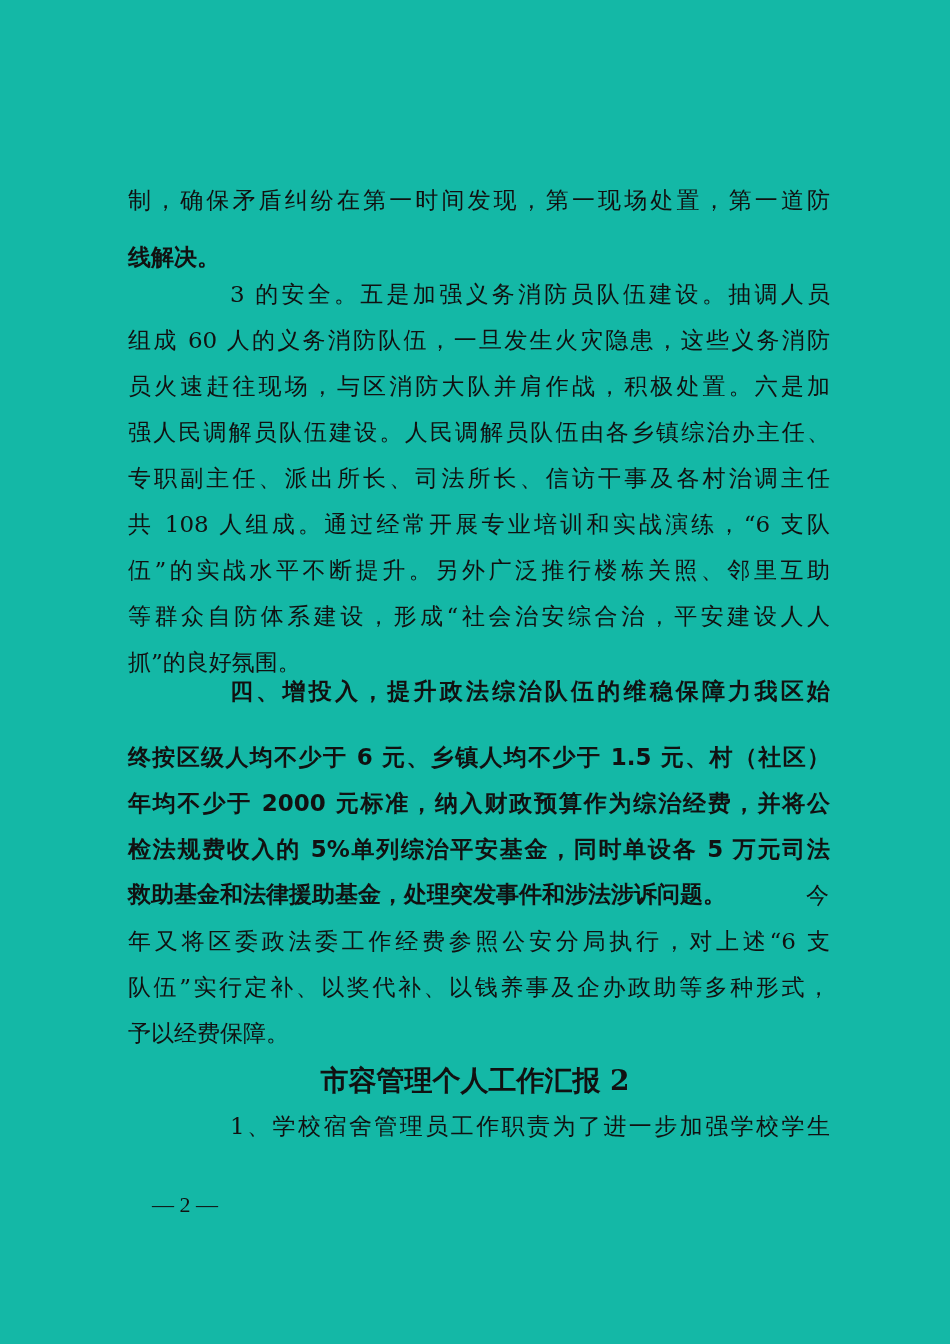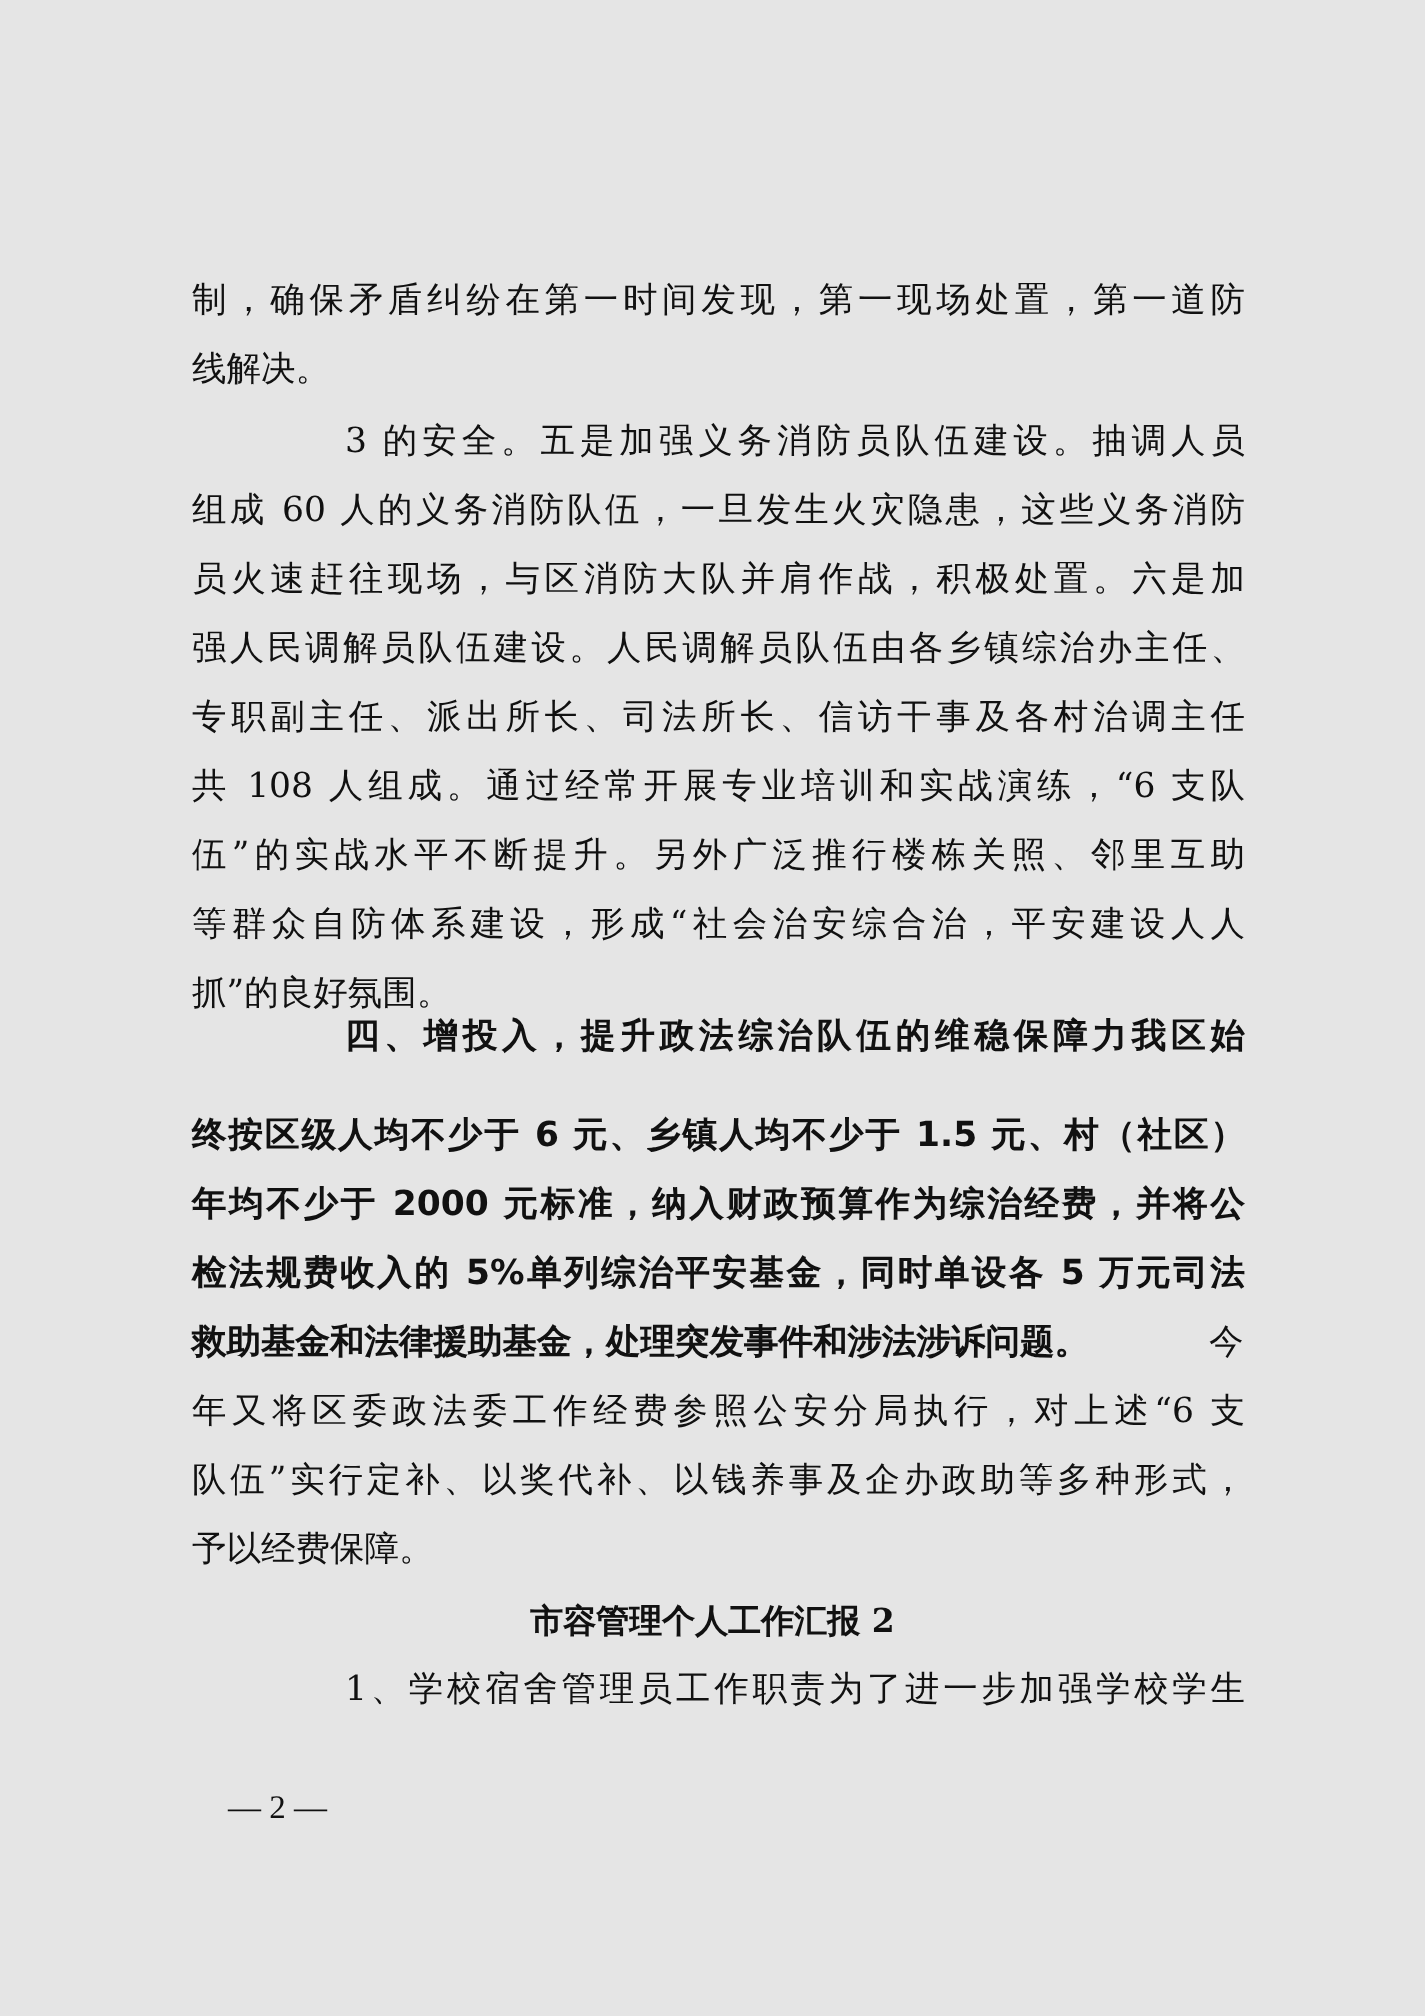--- a/index.html
+++ b/index.html
@@ -5,7 +5,7 @@
   html, body { margin: 0; padding: 0; background: #ffffff; }
   body { width: 950px; height: 1344px; position: relative; overflow: hidden;
          font-family: "DejaVu Serif", "Liberation Serif", serif; color: #111; }
-  .page { position: absolute; left: 0; top: 0; width: 950px; height: 1344px; background: #e5e5e5; }
+  .page { position: absolute; left: 0; top: 0; width: 950px; height: 1344px; background: #14b8a6; }
   .line { position: absolute; left: 128px; width: 702px; height: 46px; line-height: 46px;
           font-size: 23px; white-space: nowrap; text-align: justify; text-align-last: justify;
           letter-spacing: 0; }

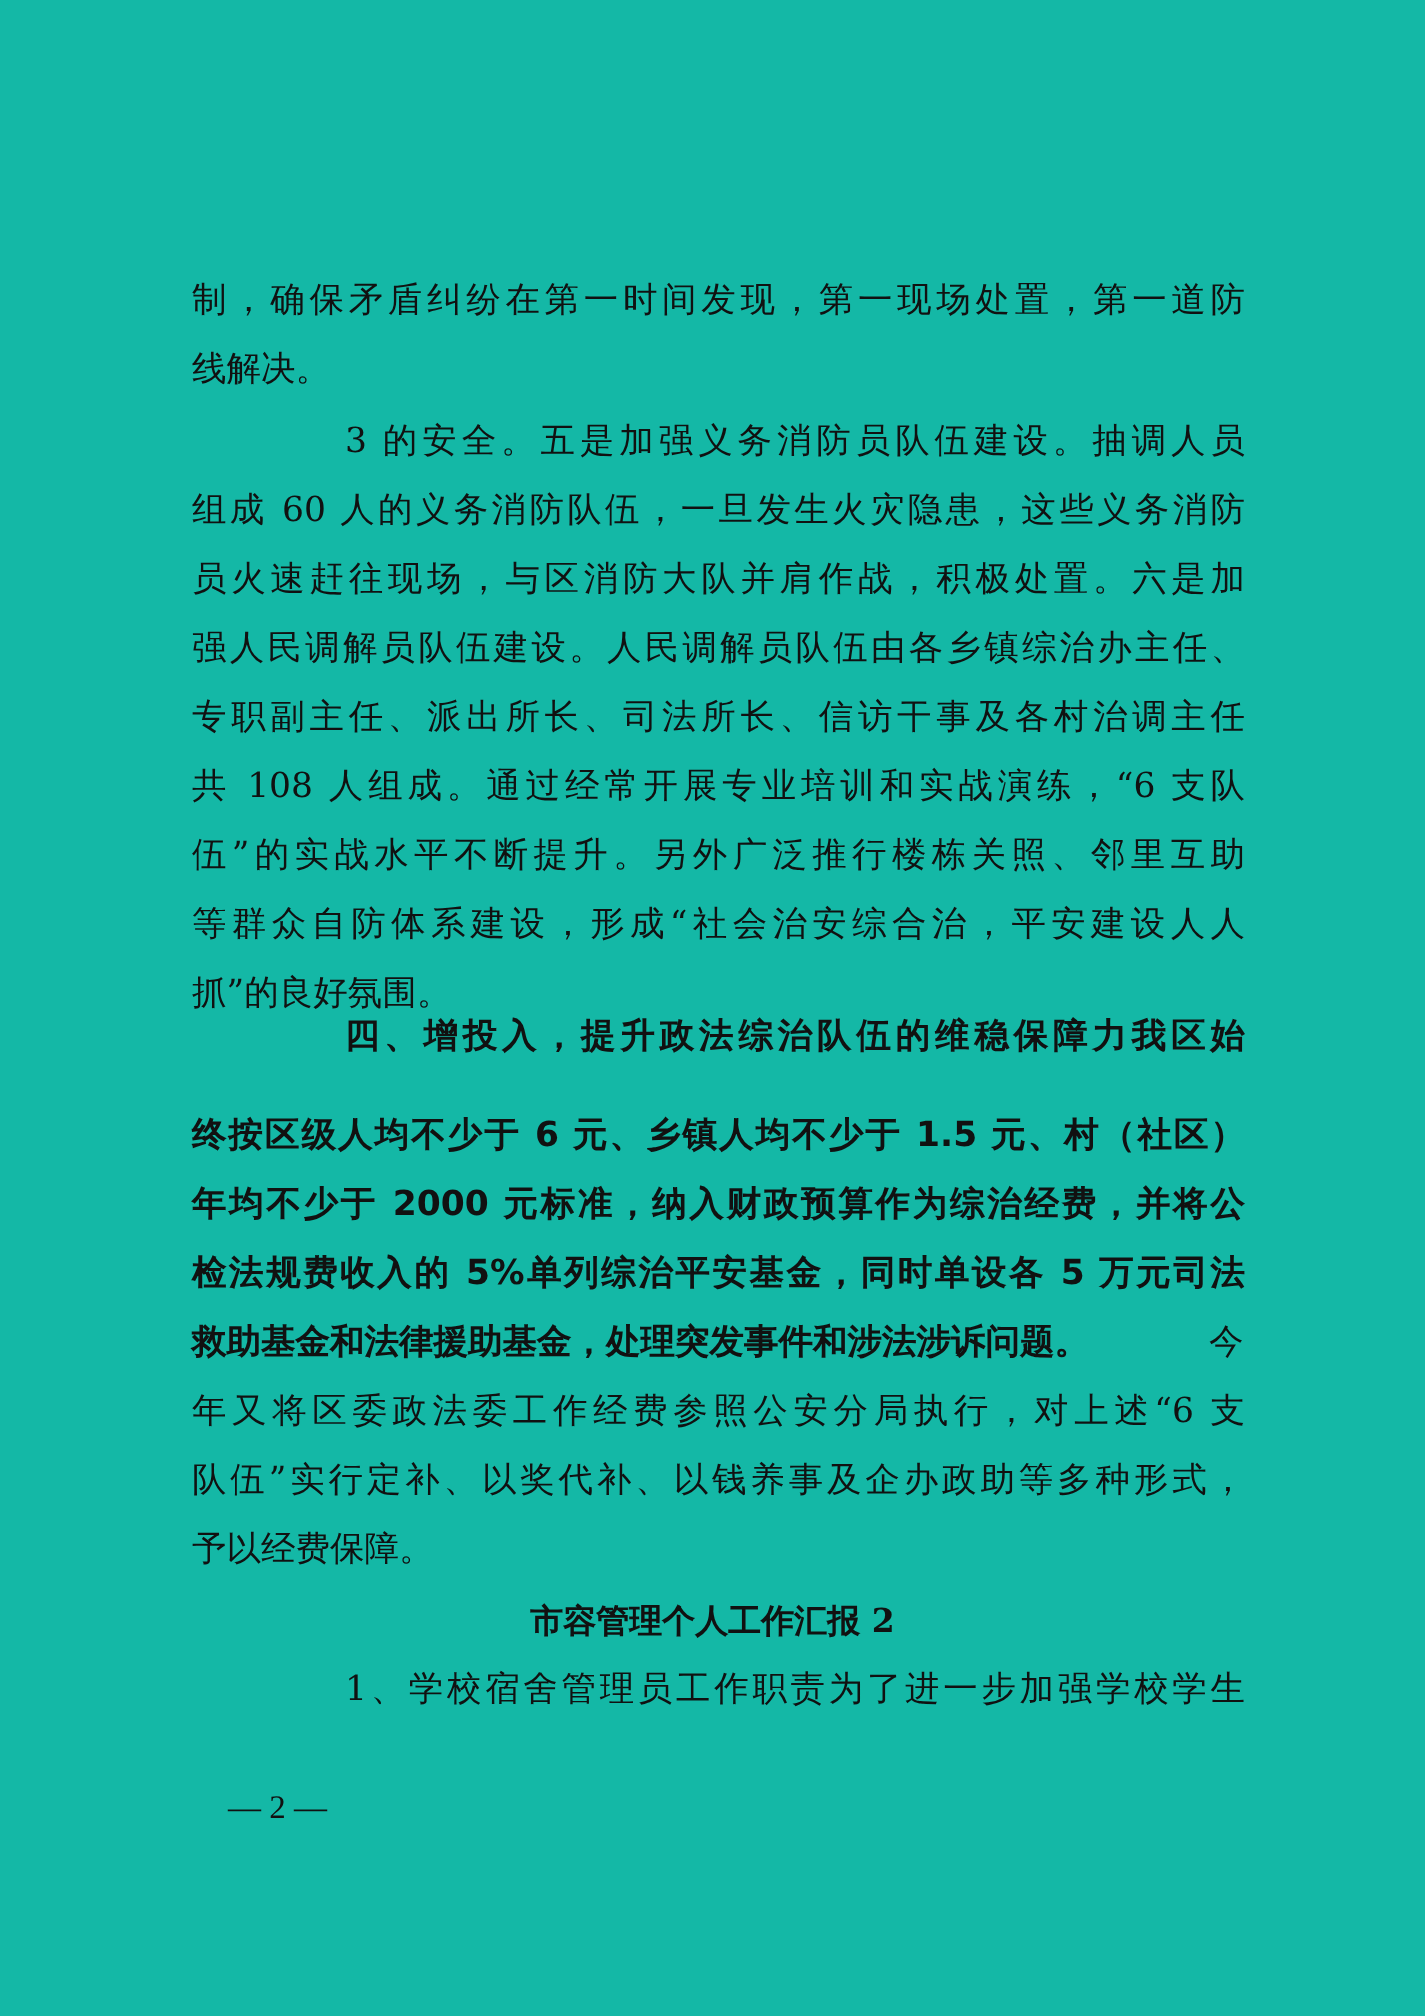--- a/index.html
+++ b/index.html
@@ -23,7 +23,7 @@
 <div class="page">
 
   <div class="line" style="top:177px;">制，确保矛盾纠纷在第一时间发现，第一现场处置，第一道防</div>
-  <div class="line last" style="top:223px;">线解决。</div>
+  <div class="line last" style="top:234px;font-weight:bold;">线解决。</div>
 
   <div class="line indent" style="top:271px;">3 的安全。五是加强义务消防员队伍建设。抽调人员</div>
   <div class="line" style="top:317px;">组成 60 人的义务消防队伍，一旦发生火灾隐患，这些义务消防</div>

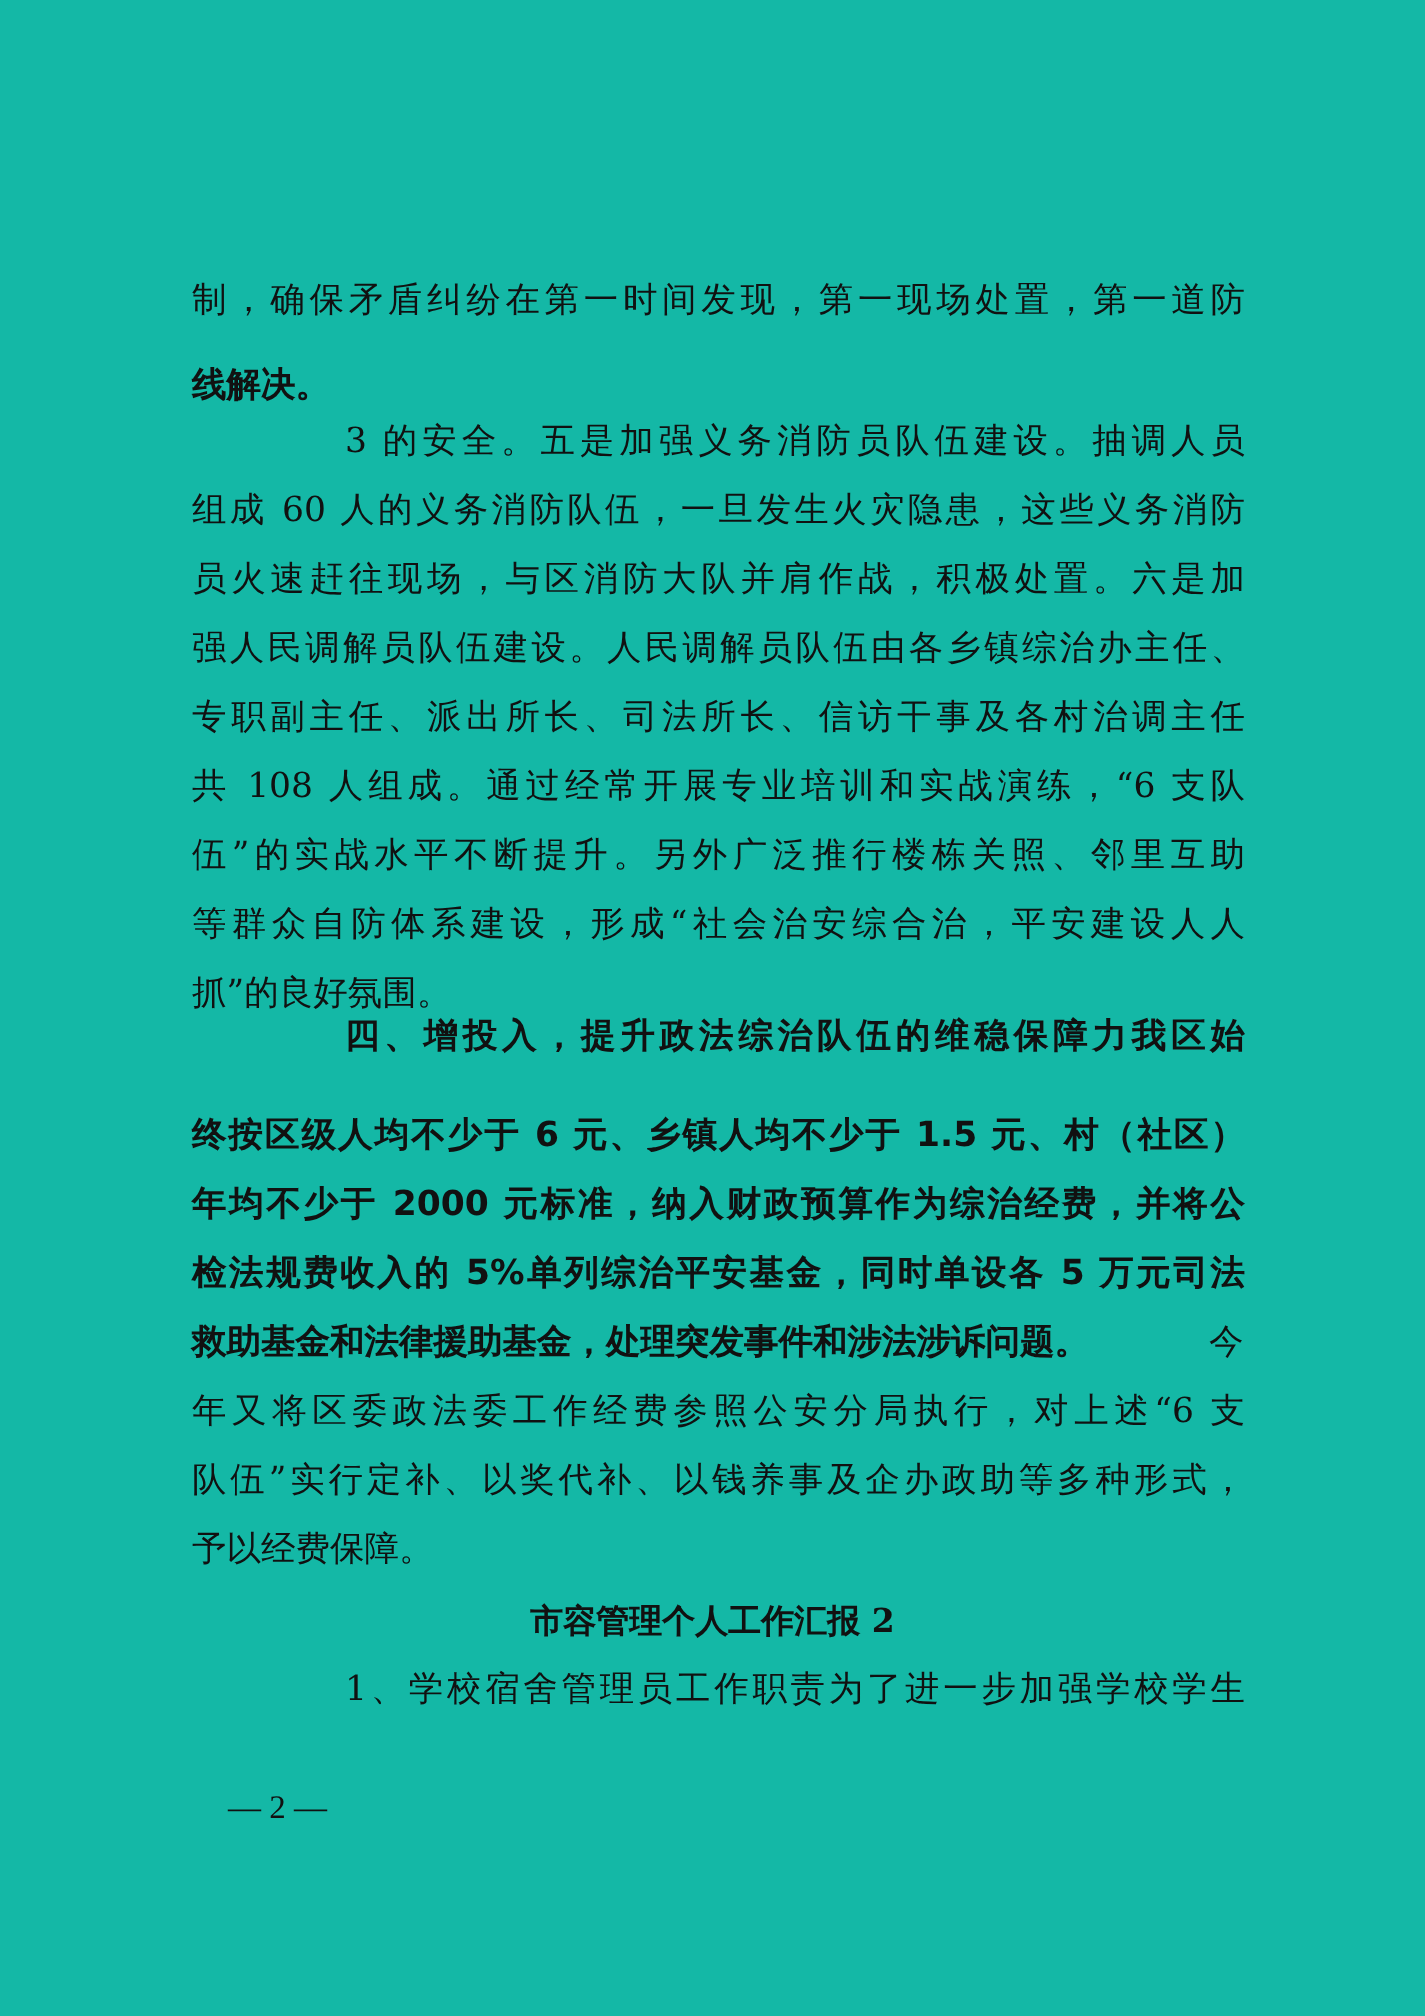--- a/index.html
+++ b/index.html
@@ -13,7 +13,7 @@
   .line.indent { left: 230px; width: 600px; }
   .bold { font-weight: bold; font-family: "DejaVu Sans", "Liberation Sans", sans-serif; }
   .title { position: absolute; left: 0; width: 950px; text-align: center; top: 1058px;
-           height: 46px; line-height: 46px; font-size: 22px; font-weight: bold; }
+           height: 46px; line-height: 46px; font-size: 28px; font-weight: bold; }
   .footer { position: absolute; left: 152px; top: 1190px; font-size: 22px; line-height: 30px;
             font-family: "Liberation Serif", serif; }
 </style>

